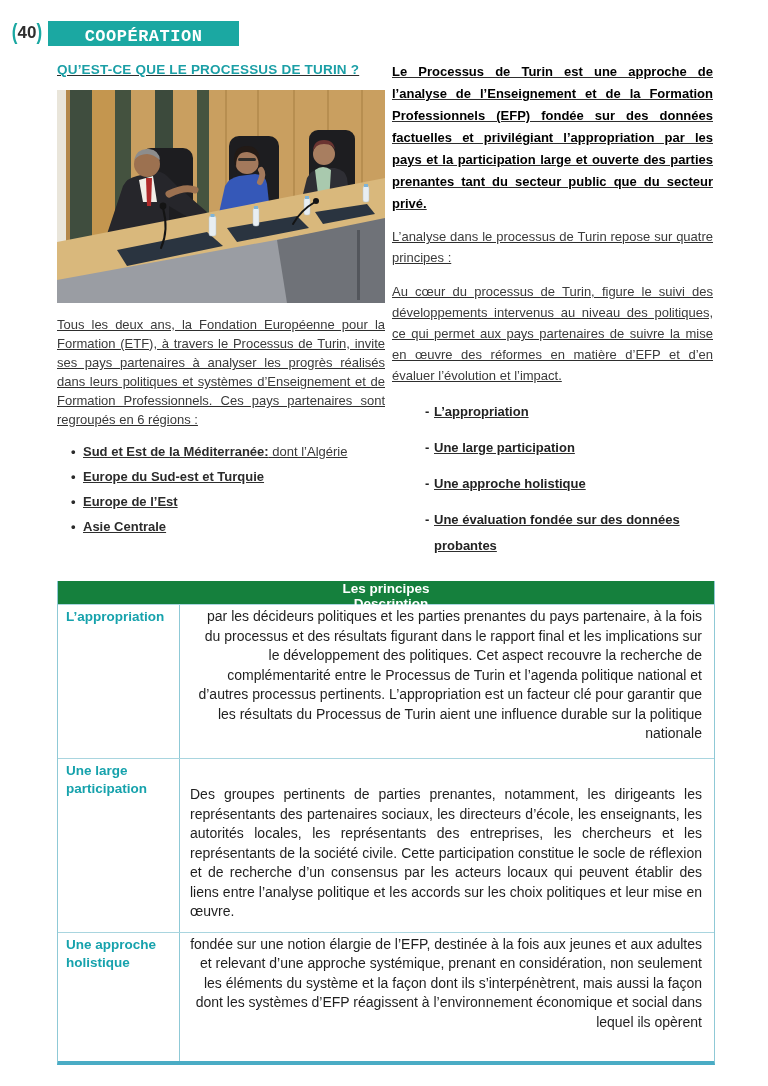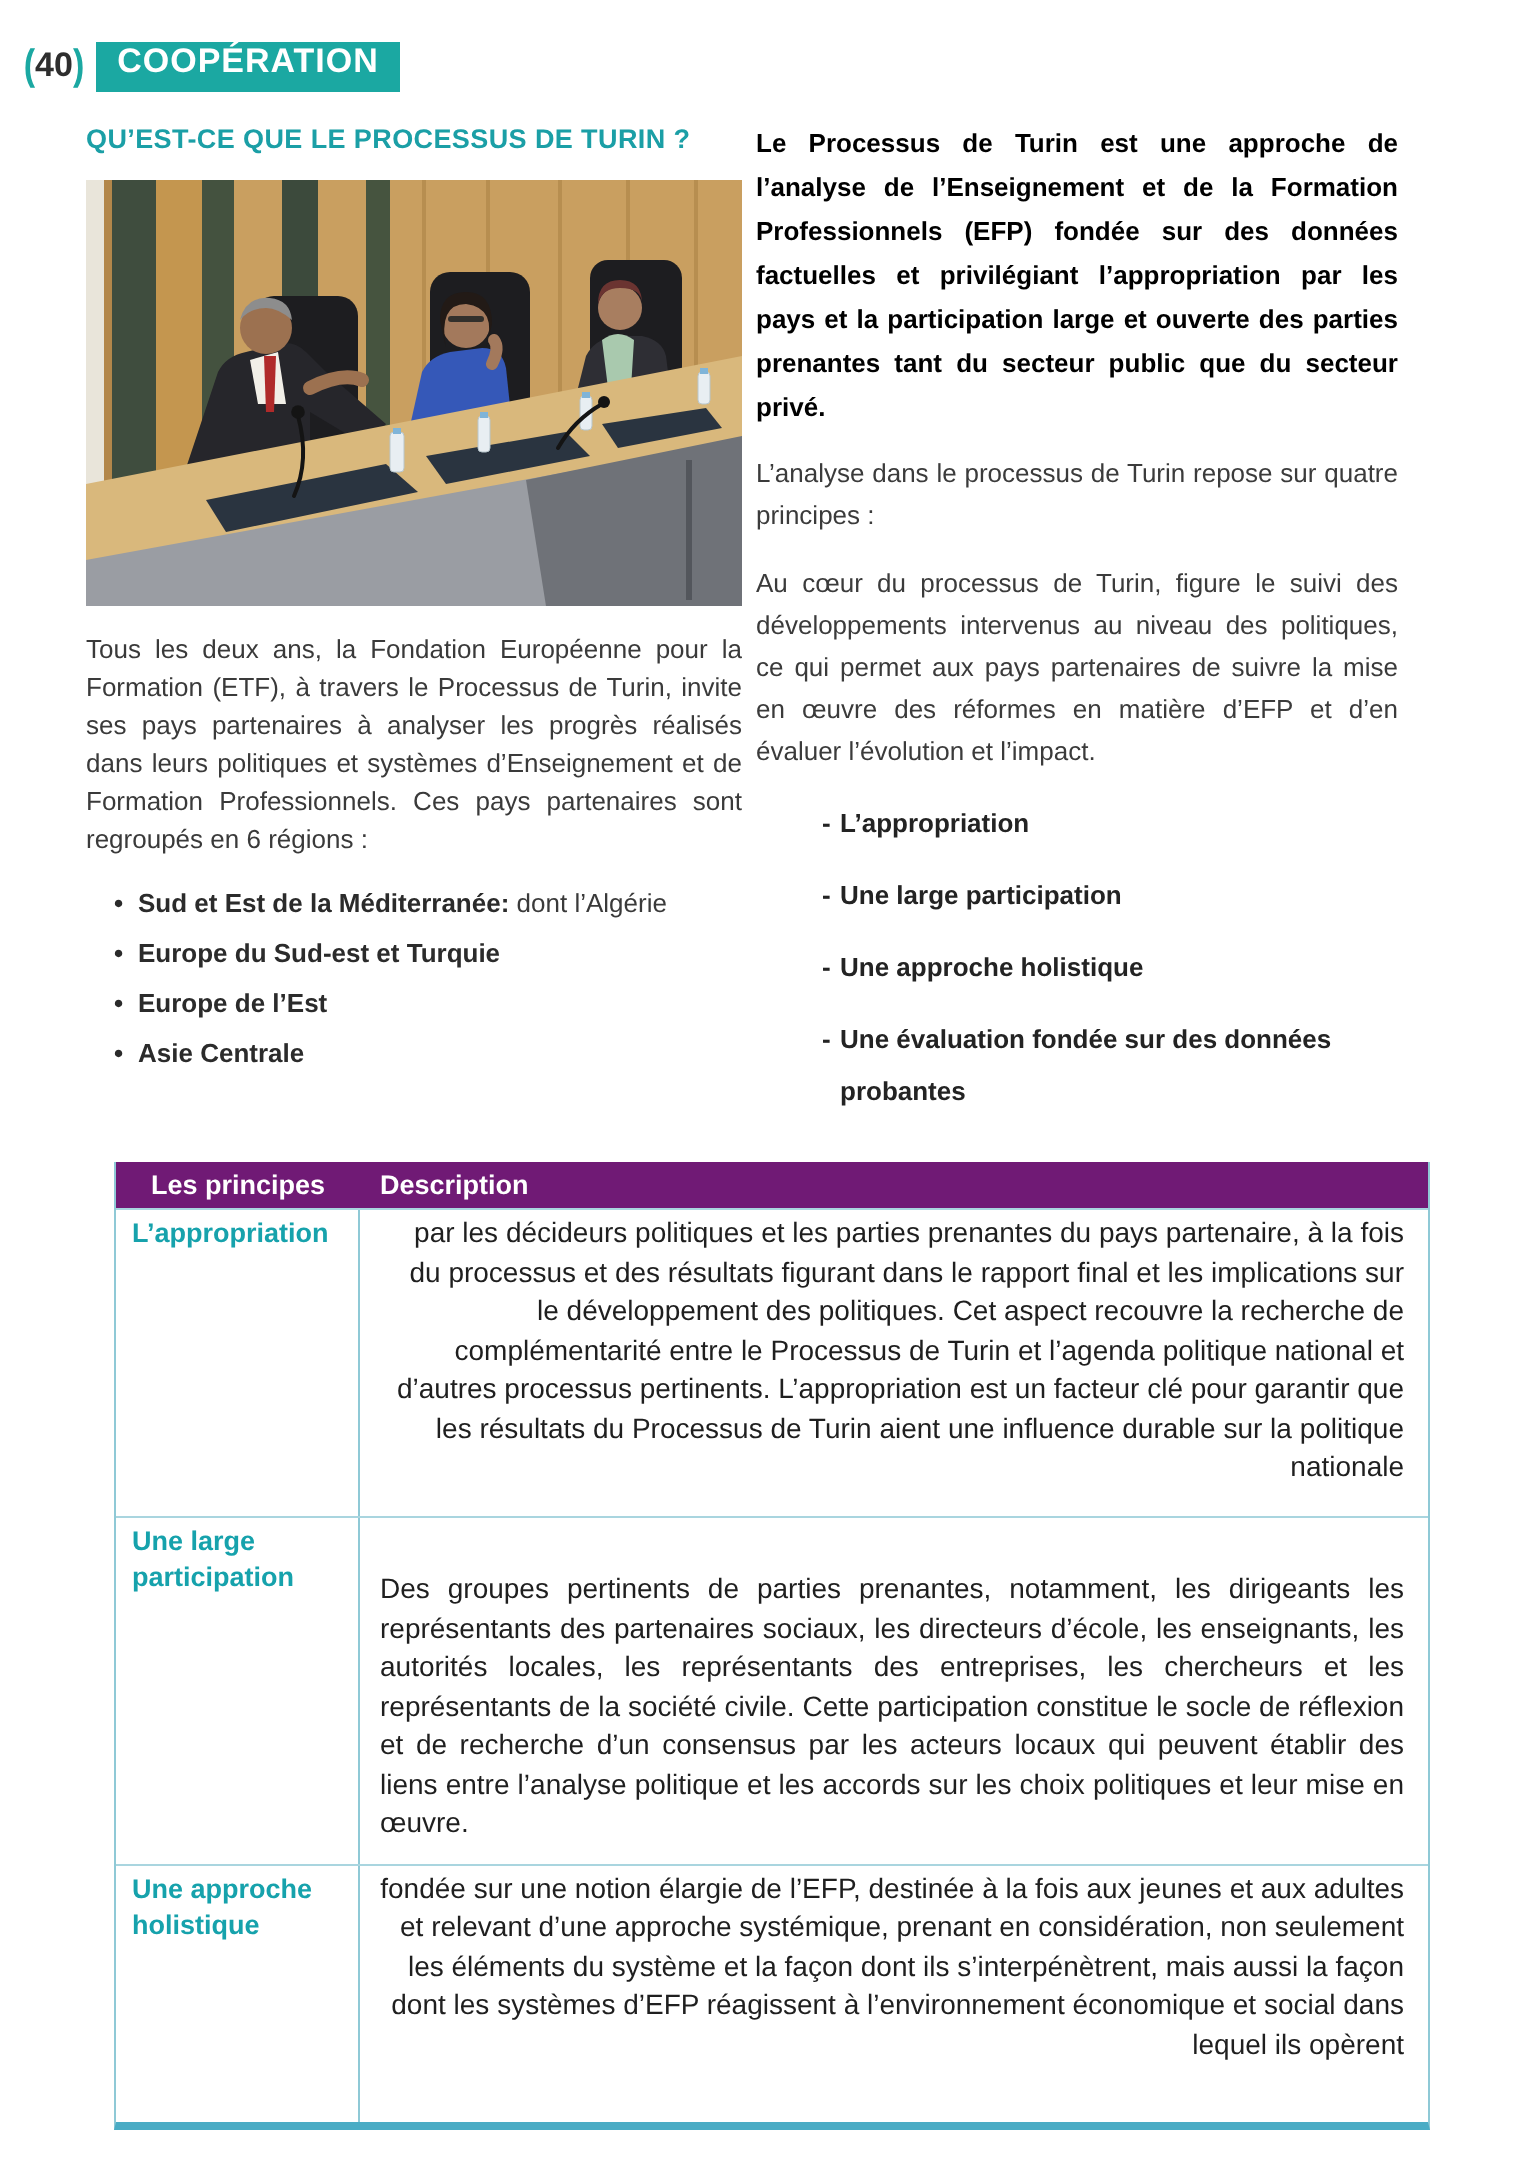--- a/index.html
+++ b/index.html
@@ -18,8 +18,8 @@
   }
   .page-num .brk{color:#1ba8a2;font-weight:bold;transform:scaleY(1.25);display:inline-block;}
   .section-bar{
-    margin-left:2px;width:152px;height:25px;background:#1ba8a2;
-    display:flex;align-items:flex-start;justify-content:center;
+    margin-left:2px;width:191px;height:25px;background:#1ba8a2;
+    display:flex;align-items:flex-end;justify-content:center;font-family:Liberation Mono, monospace;
   }
   .section-bar span{
     color:#ffffff;font-weight:bold;font-size:17px;letter-spacing:0.5px;

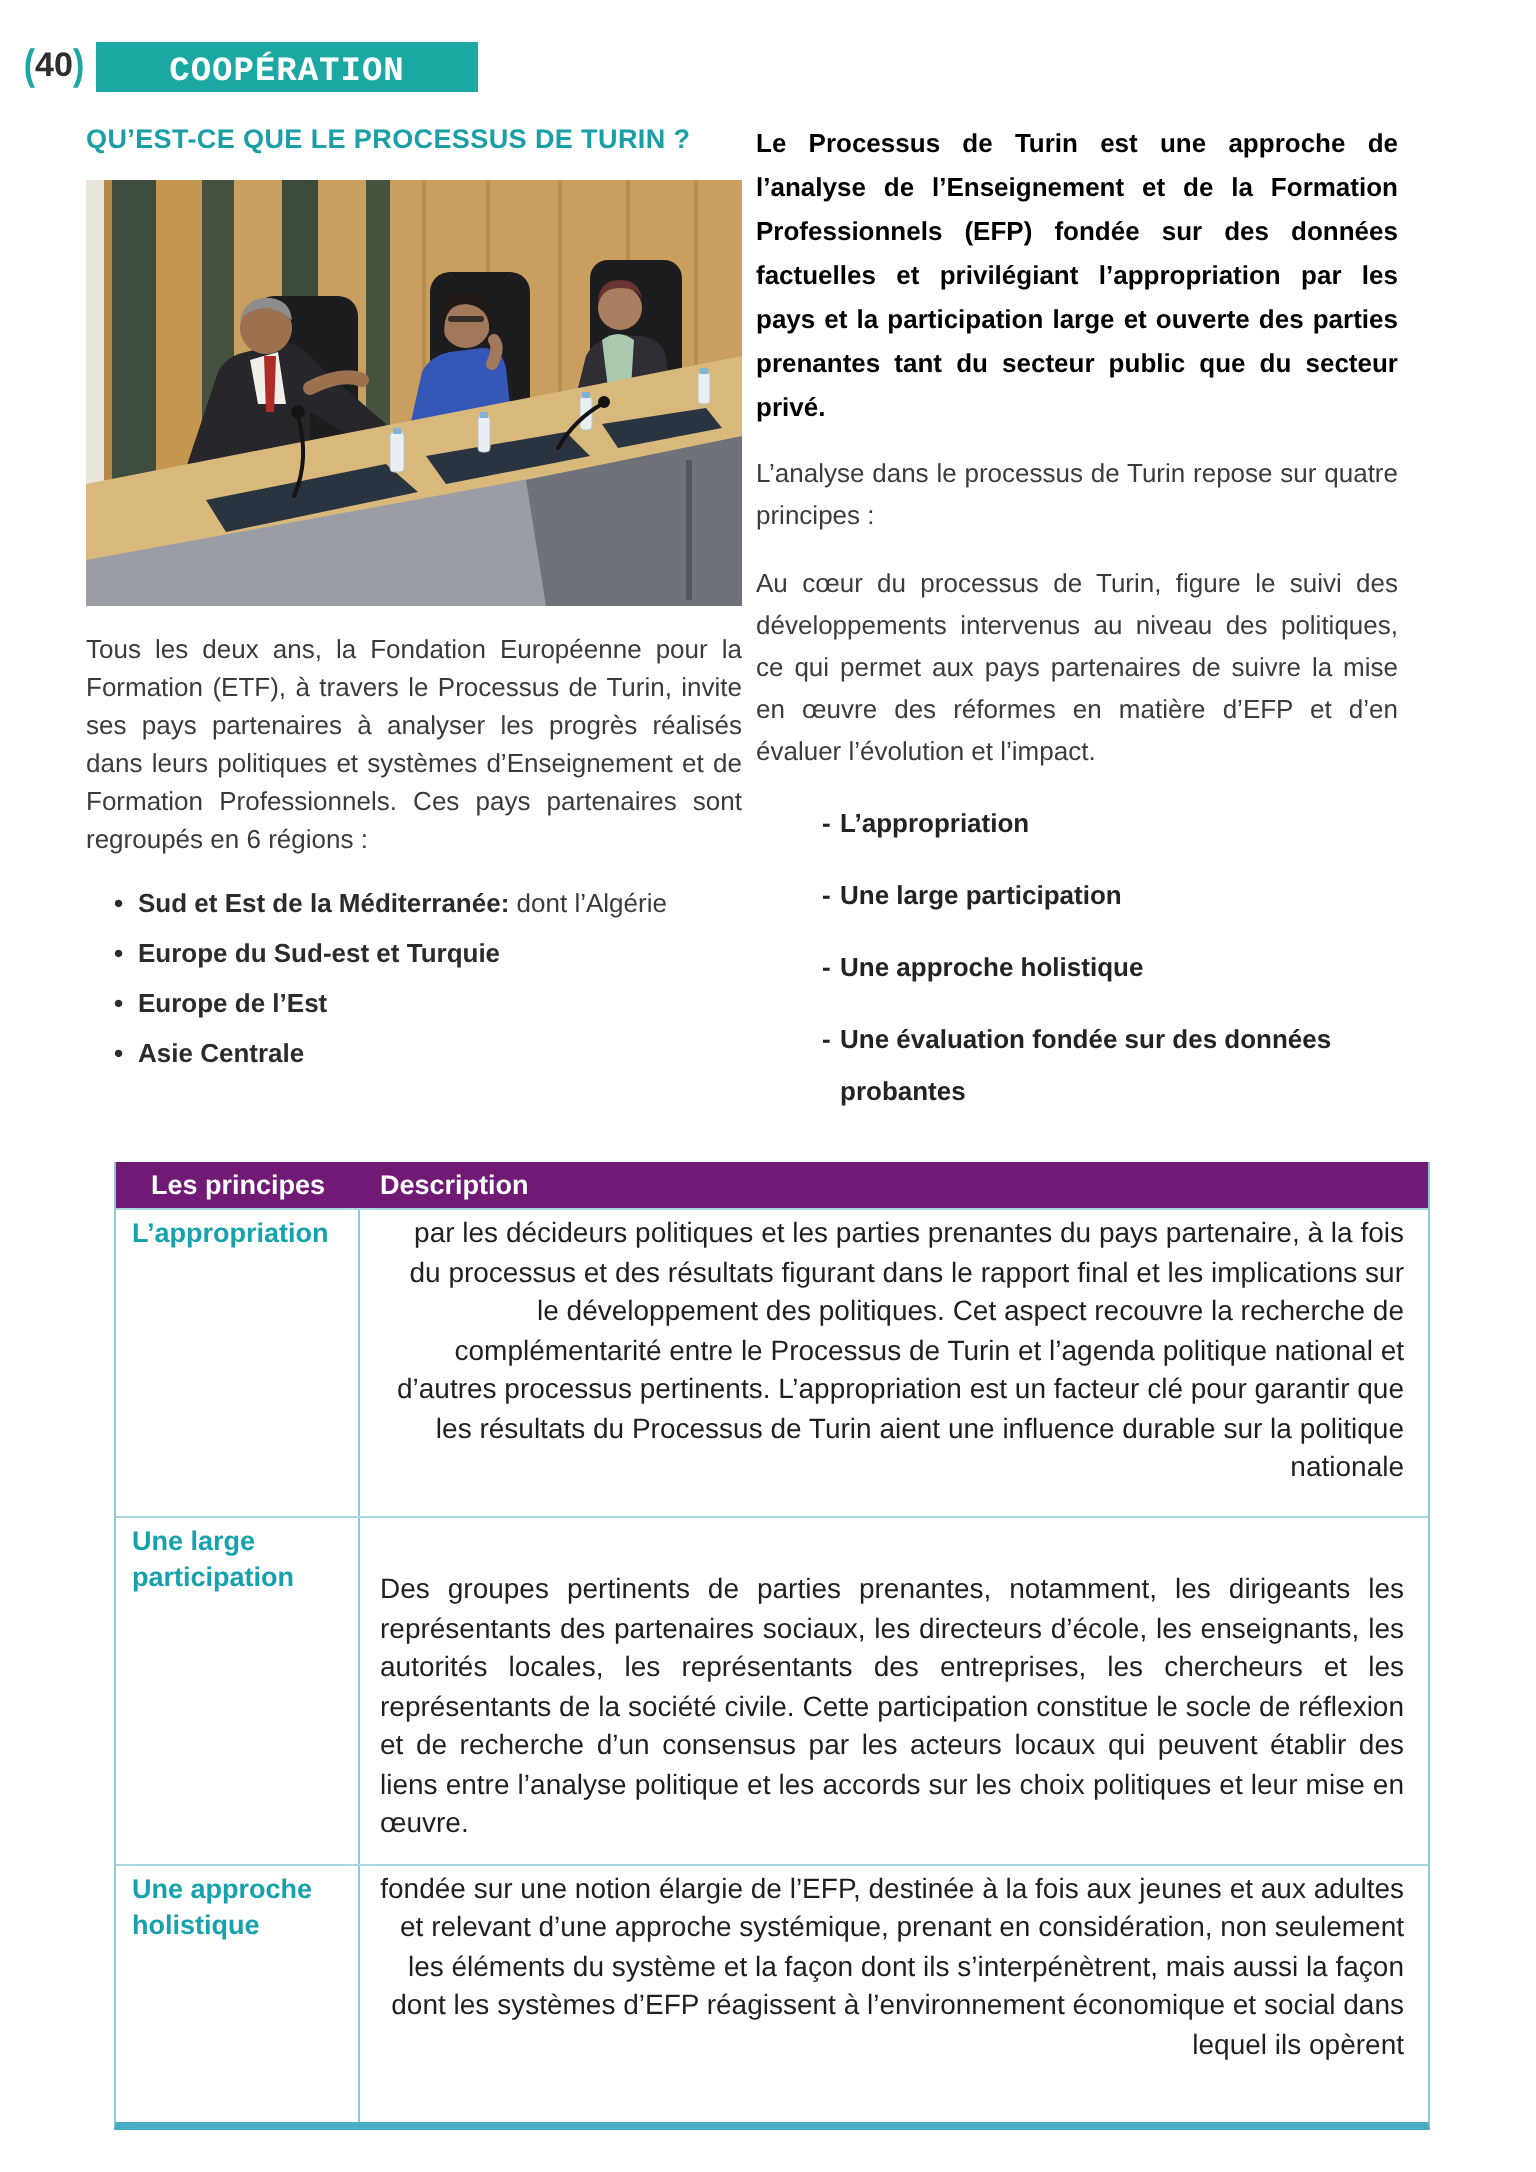--- a/index.html
+++ b/index.html
@@ -26,7 +26,7 @@
   }
 
   
-  .cols{display:flex;padding:0 55px 0 43px;margin-top:13px;gap:7px;}
+  .cols{display:flex;padding:0 55px 0 57px;margin-top:13px;gap:7px;text-decoration:underline;}
   .col-left{width:328px;flex:none;}
   .col-right{width:321px;flex:none;}
 

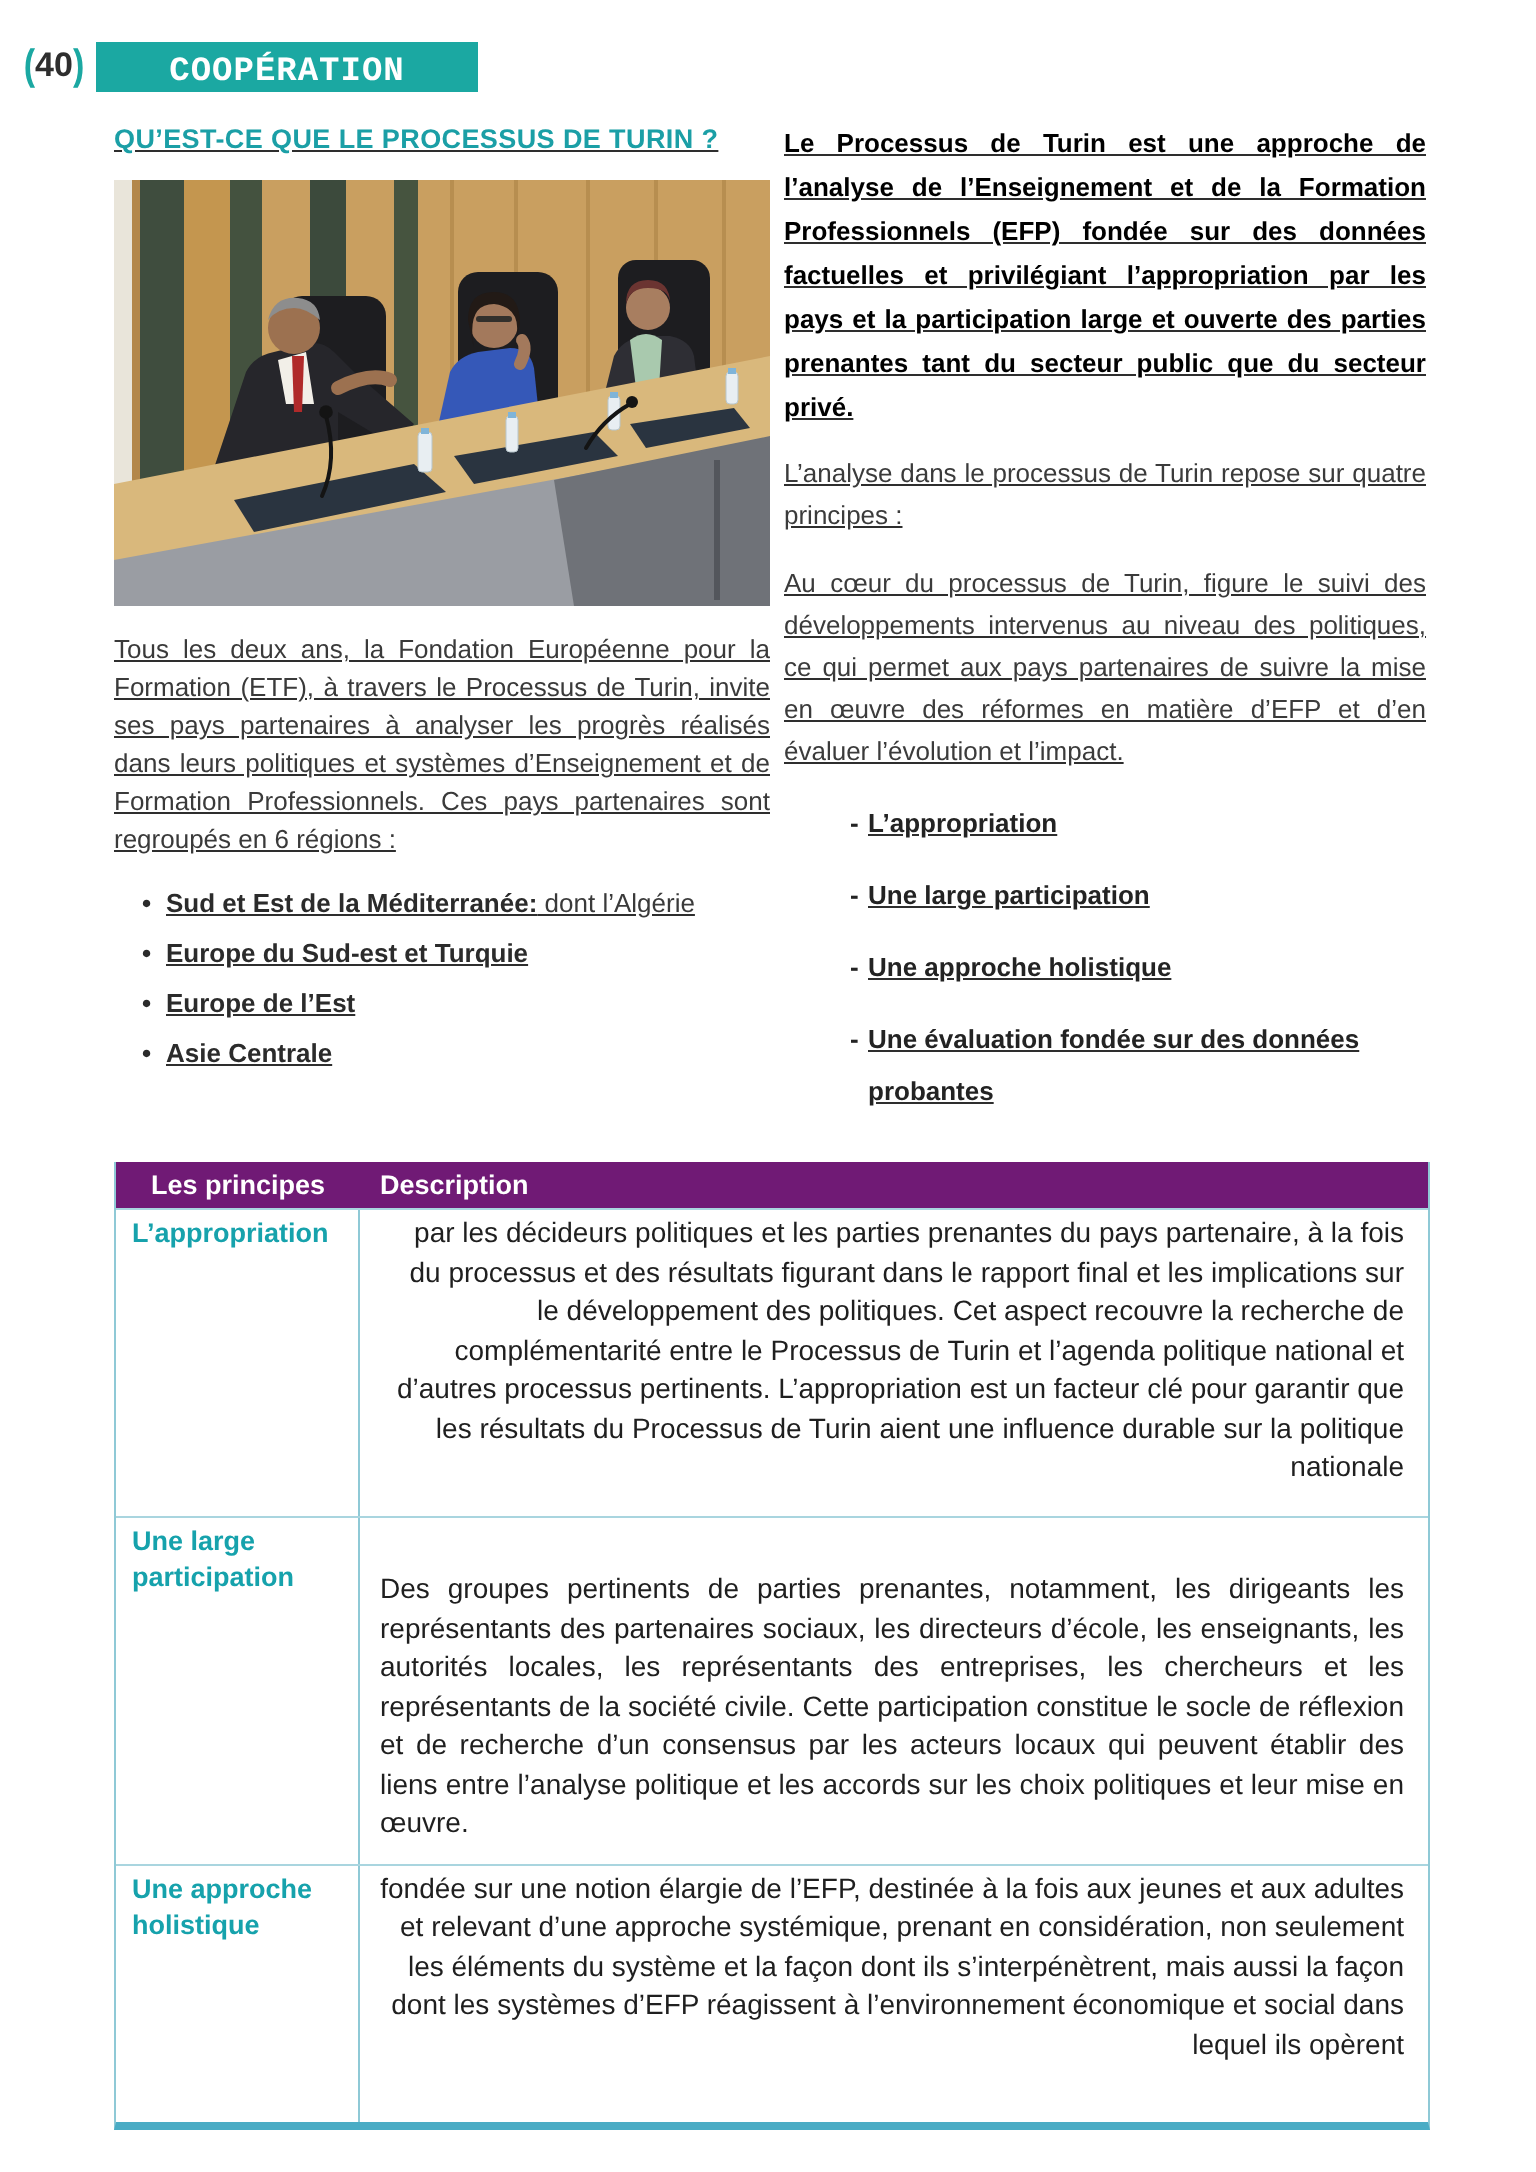--- a/index.html
+++ b/index.html
@@ -66,7 +66,7 @@
     border-left:1px solid #8fc9d6;border-right:1px solid #8fc9d6;
     border-bottom:4px solid #4aacc5;
   }
-  .t-head{display:flex;background:#701a75;height:23px;align-items:center;}
+  .t-head{display:flex;background:#15803d;height:23px;align-items:center;flex-direction:column;}
   .t-head .c1{
     width:122px;flex:none;text-align:center;color:#ffffff;font-weight:bold;font-size:13.5px;
   }

